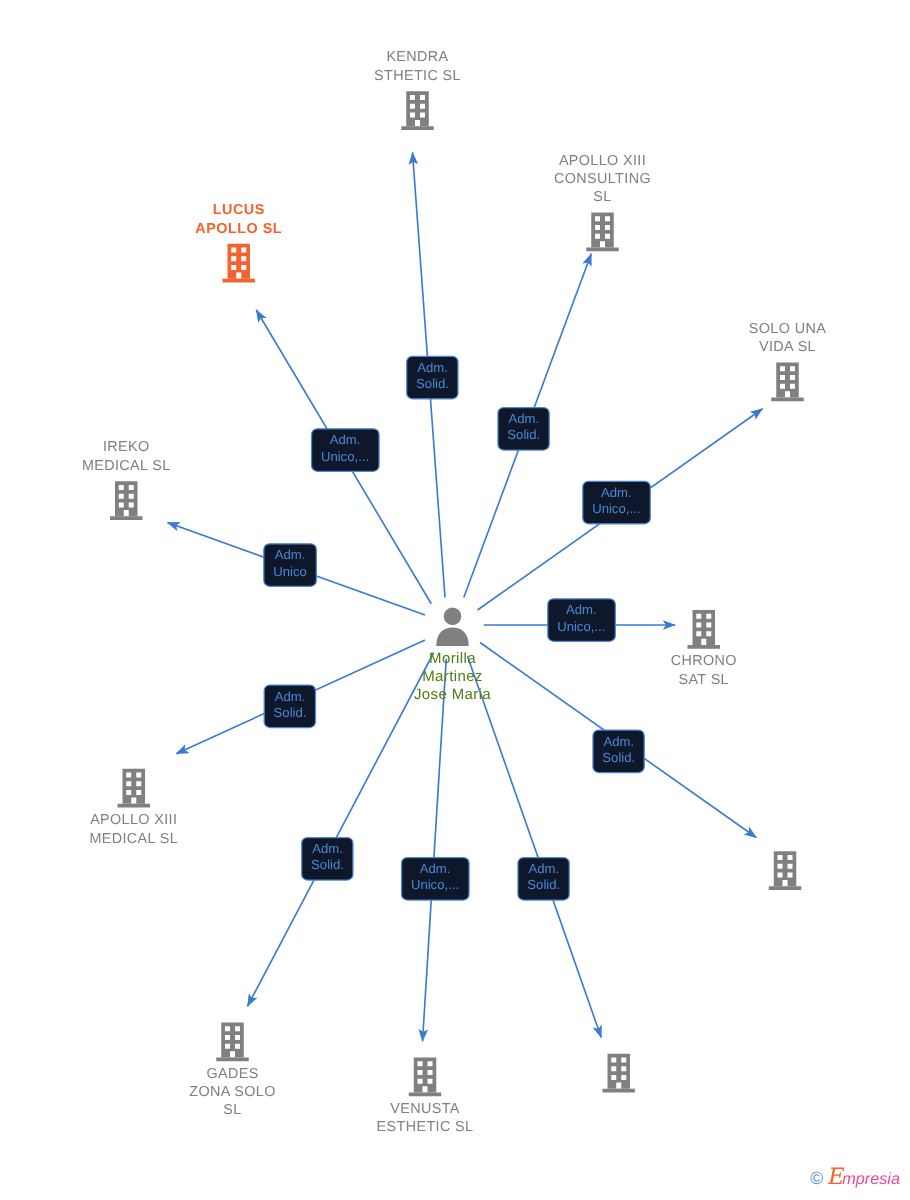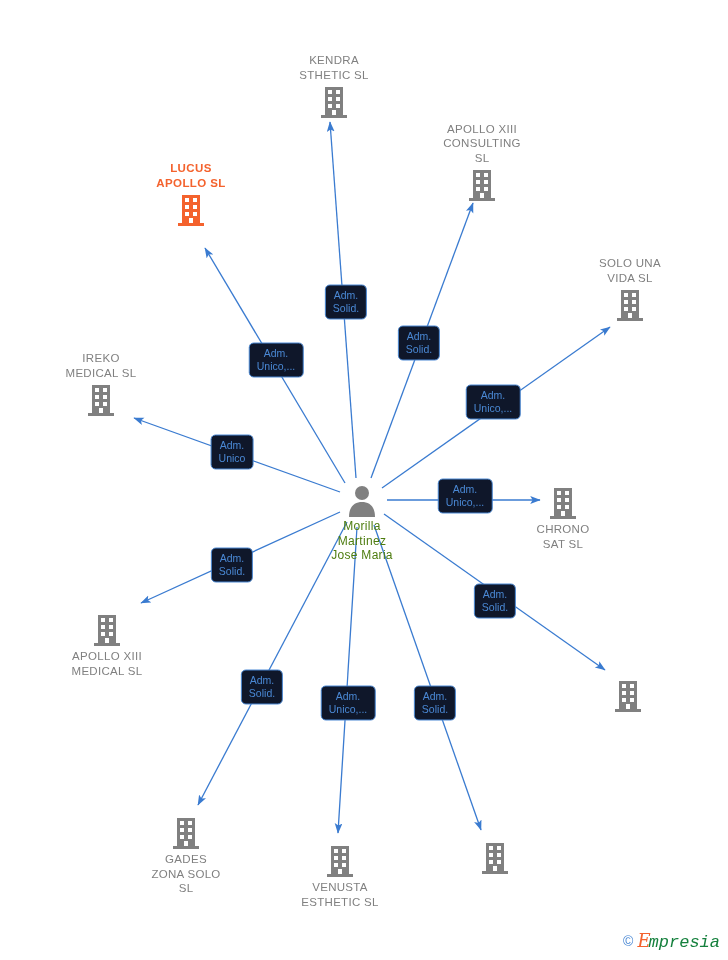--- a/index.html
+++ b/index.html
@@ -134,7 +134,7 @@
 Solid.</div>
     </div>
   <div id="nodes">
-      <div class="node" style="top: 53px; left: 334px;">
+      <div class="node" style="top: 39px; left: 334px;">
         <div class="node-label">KENDRA
 STHETIC  SL</div>
         <div class="icon-wrap below">

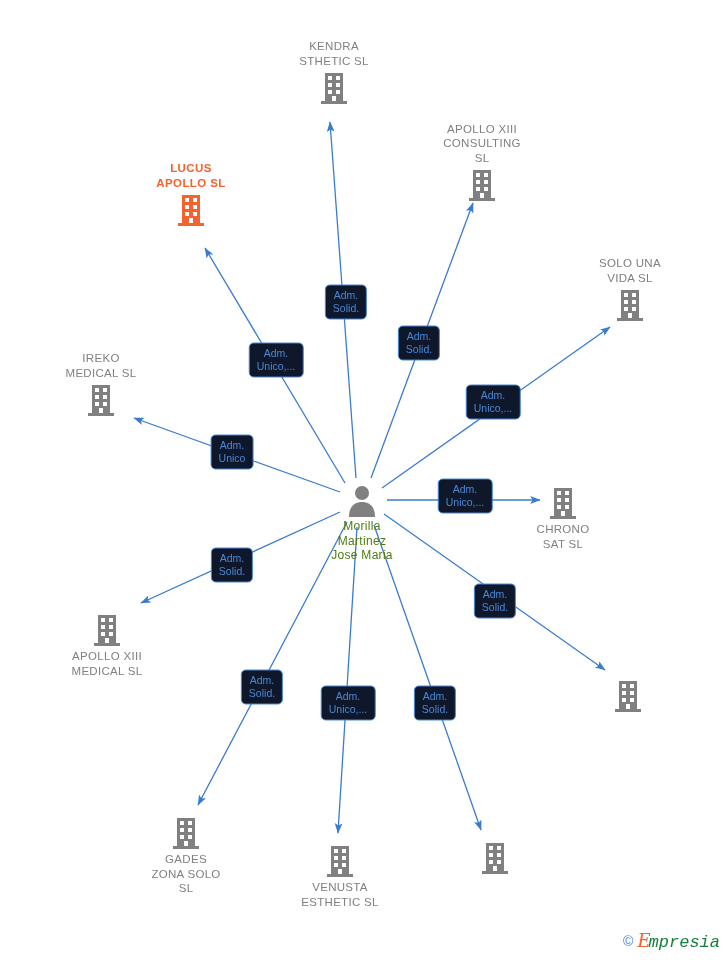--- a/index.html
+++ b/index.html
@@ -81,7 +81,7 @@
   }
   .wm-c { color: #4a88d4; font-size: 14px; }
   .wm-e { color: #f4622d; font-family: "DejaVu Serif", serif; font-style: italic; font-size: 18px; }
-  .wm-rest { color: #15803d; font-family: Liberation Mono, monospace; font-style: italic; font-size: 17px; margin-left: -2px;}
+  .wm-rest { color: #ec4899; font-family: Liberation Sans, sans-serif; font-style: italic; font-size: 13px; margin-left: -2px;}
 </style>
 </head>
 <body>

